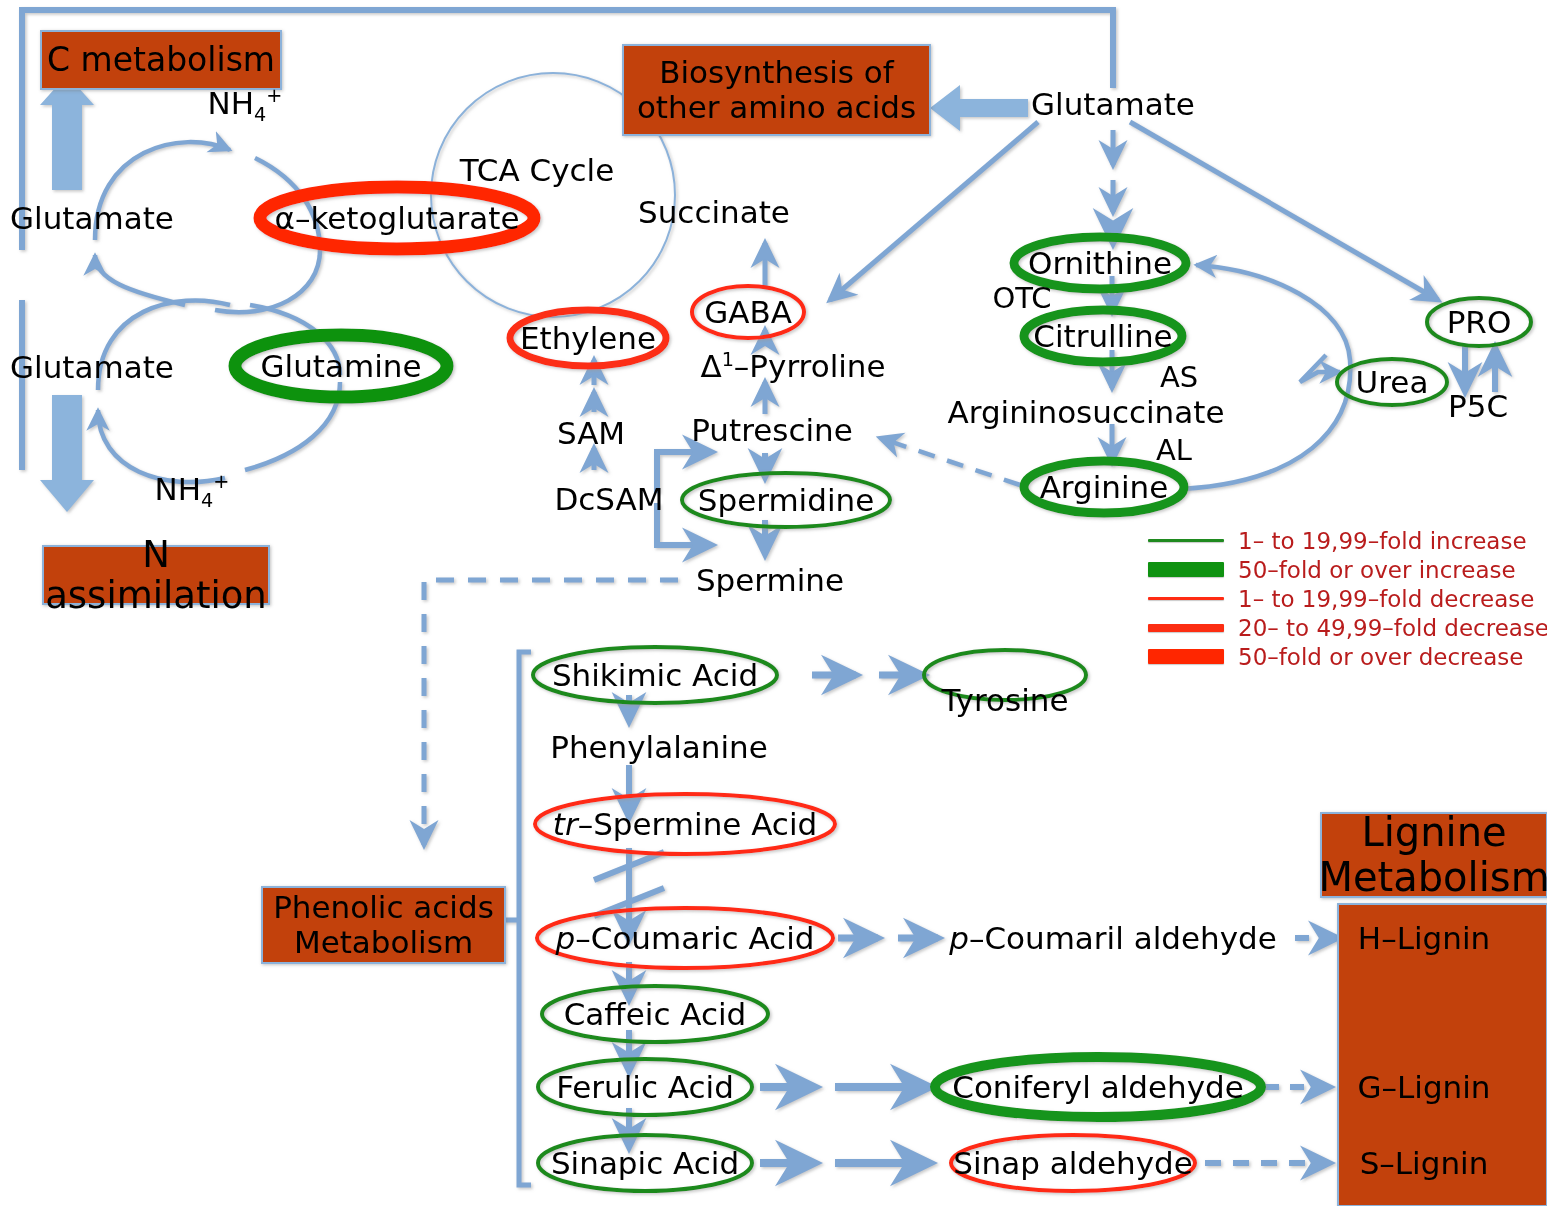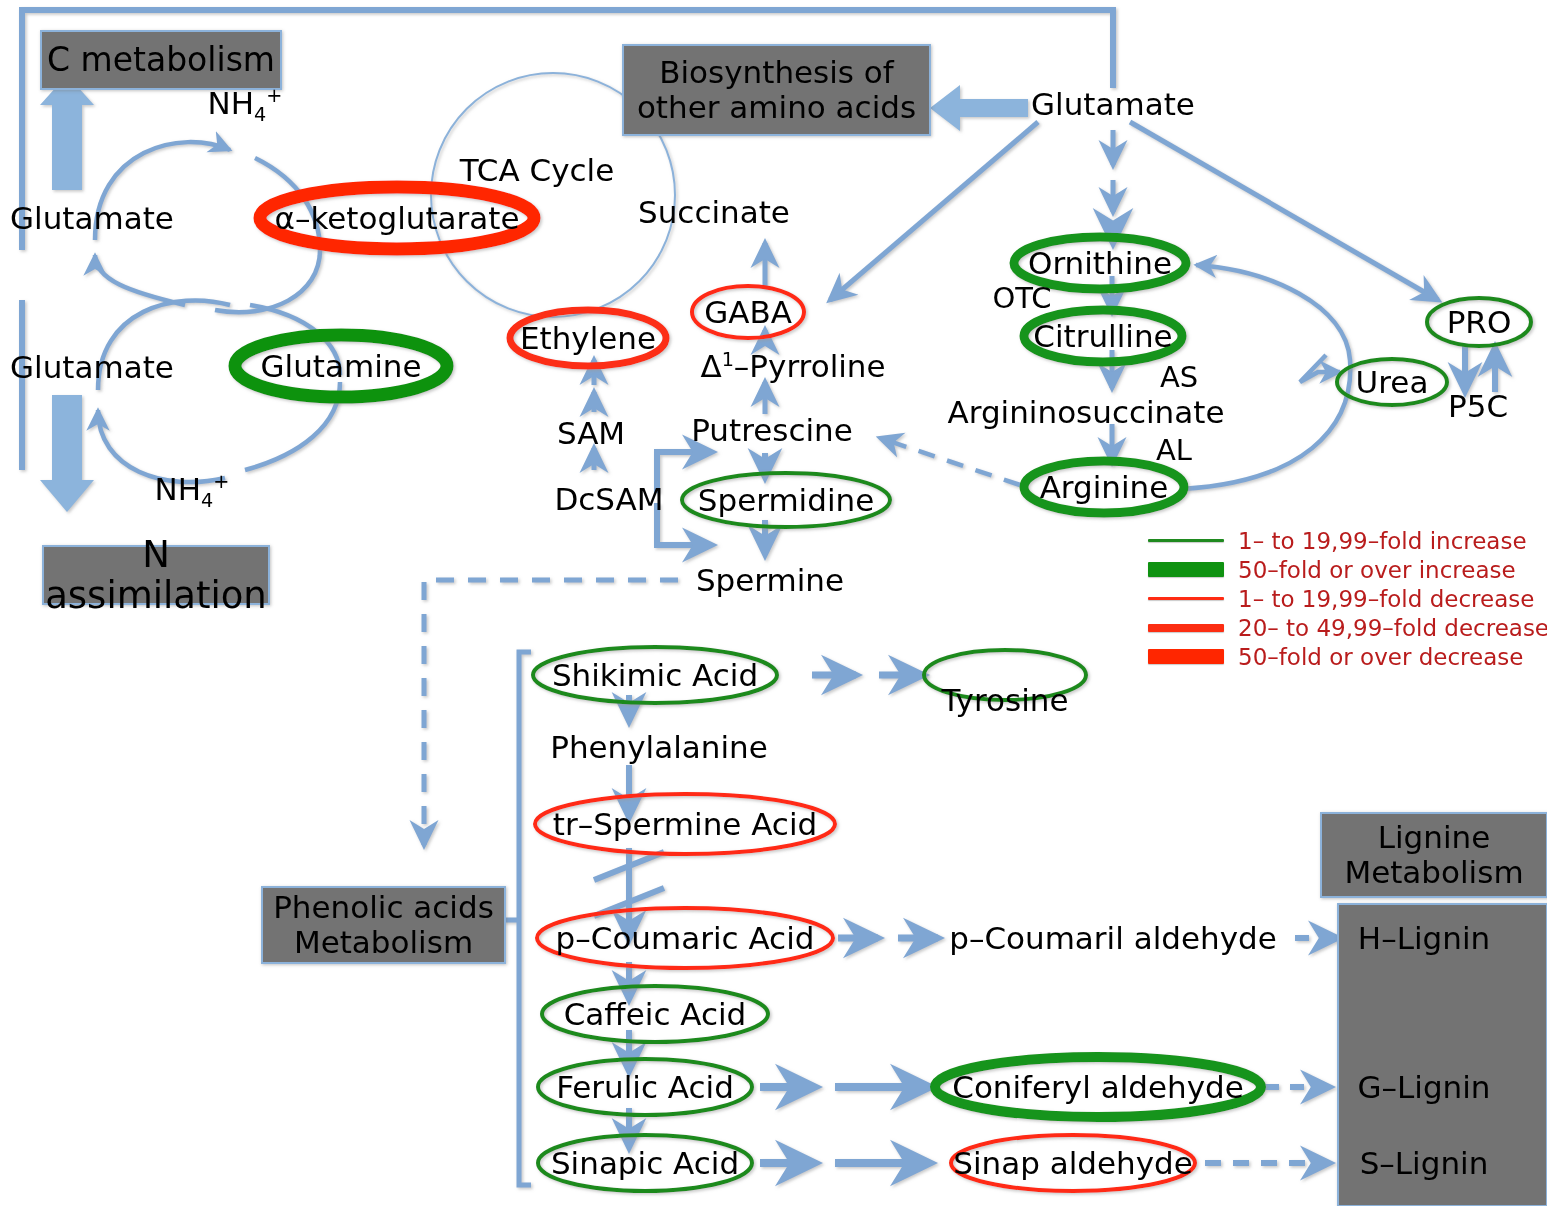--- a/index.html
+++ b/index.html
@@ -15,7 +15,7 @@
   .enz { font-size:29px; }
 
   
-  .box{position:absolute;border:2px solid #8cb2da;background:#737373;
+  .box{position:absolute;border:2px solid #8cb2da;background:#c2410c;
        box-shadow:1px 1px 3px rgba(120,120,120,.45);
        display:flex;align-items:center;justify-content:center;
        text-align:center;color:#000;line-height:1.12;}

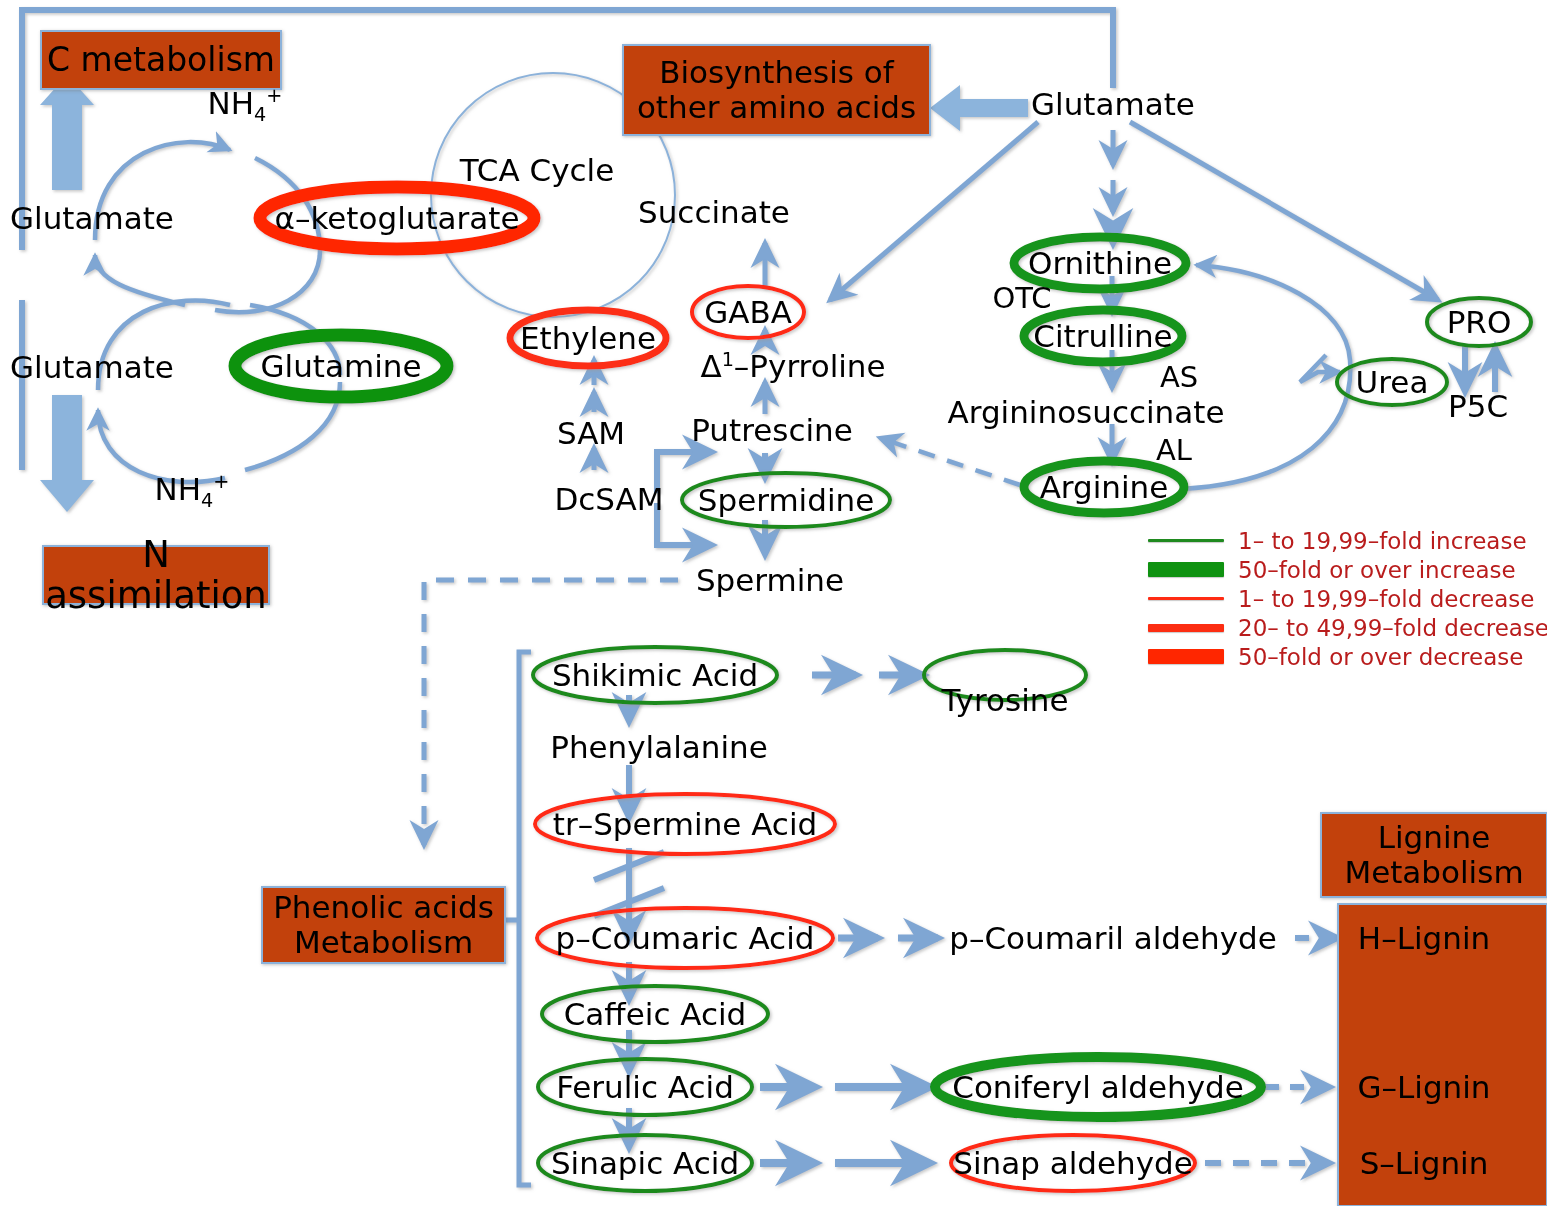--- a/index.html
+++ b/index.html
@@ -30,7 +30,7 @@
   .lgbar{width:76px;border-radius:1px;box-shadow:0 1px 1px rgba(150,150,150,.5);}
   .lgtxt{font-size:23px;color:#b91c1c;white-space:nowrap;}
 
-  .ital{}
+  .ital{font-style:italic;}
   sub{font-size:.62em;}
   sup{font-size:.62em;}
 </style>

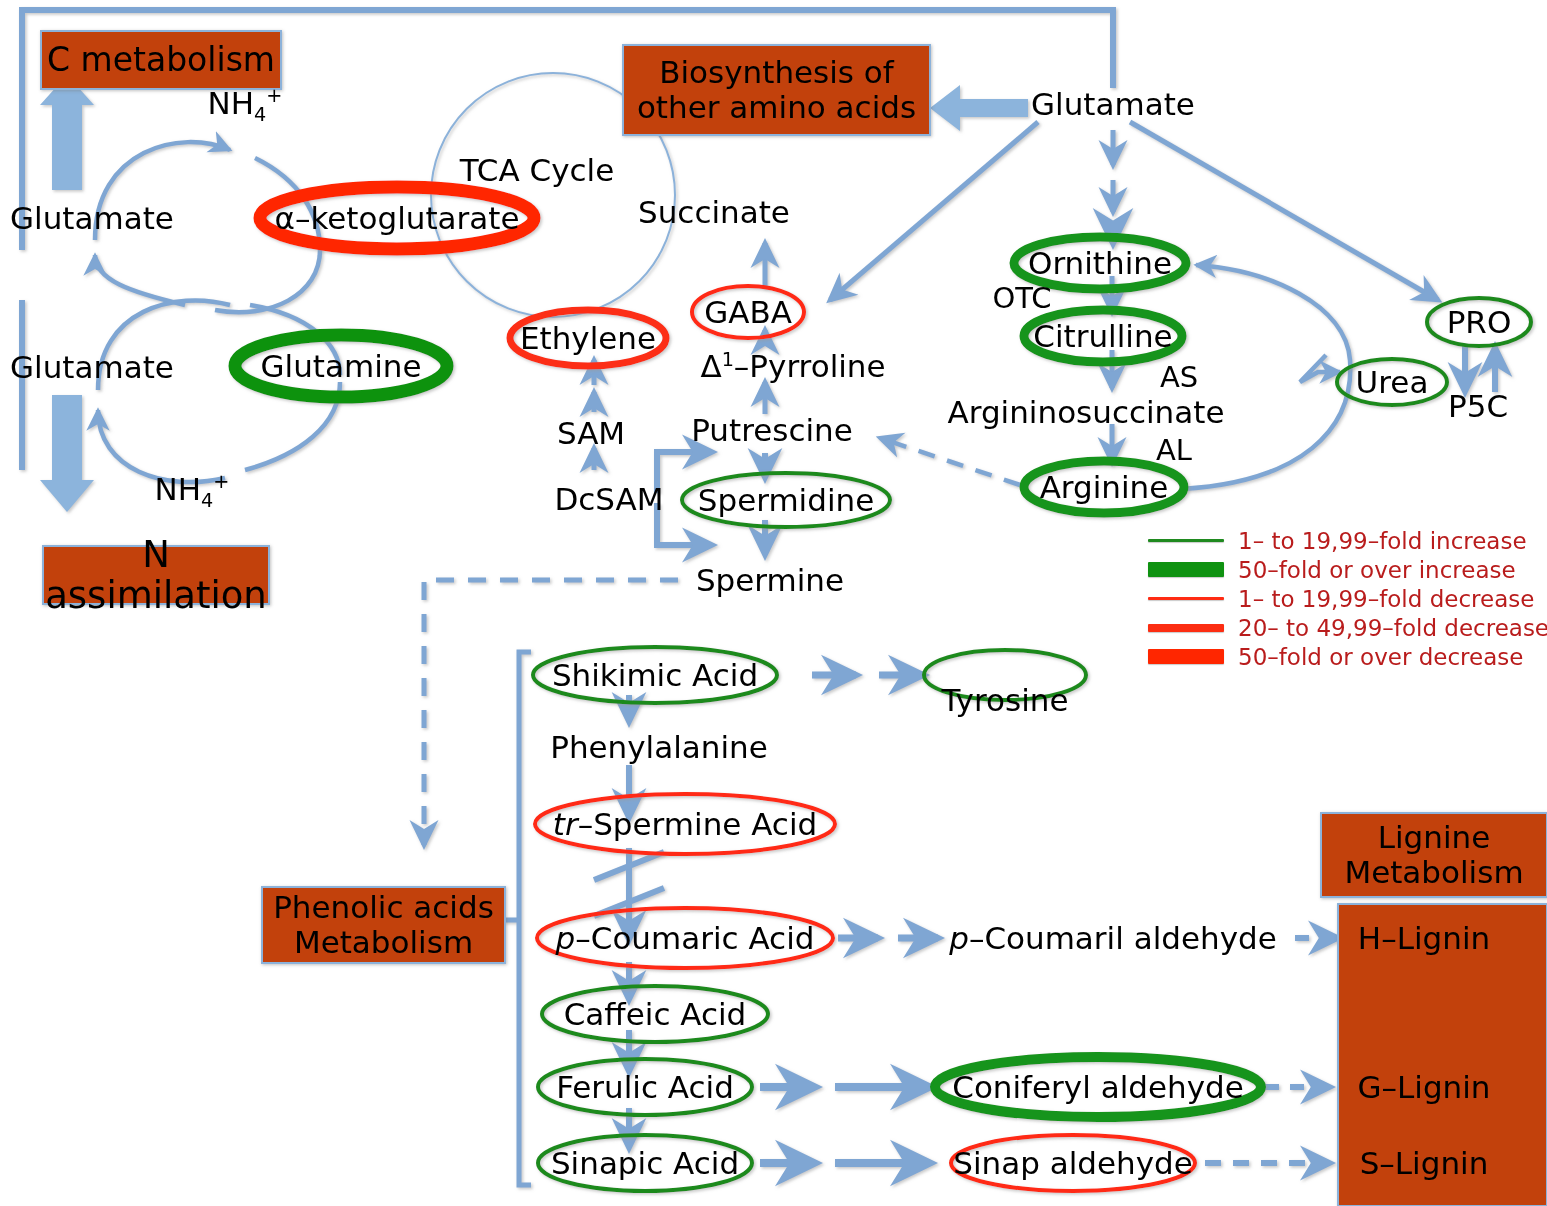--- a/index.html
+++ b/index.html
@@ -186,7 +186,7 @@
 Metabolism</span>
 </div>
 
-<div class="box" style="left:1320px;top:812px;width:224px;height:82px;font-size:31px;">
+<div class="box" style="left:1320px;top:812px;width:224px;height:82px;font-size:40px;">
   <span style="white-space:pre-line;">Lignine
 Metabolism</span>
 </div>

